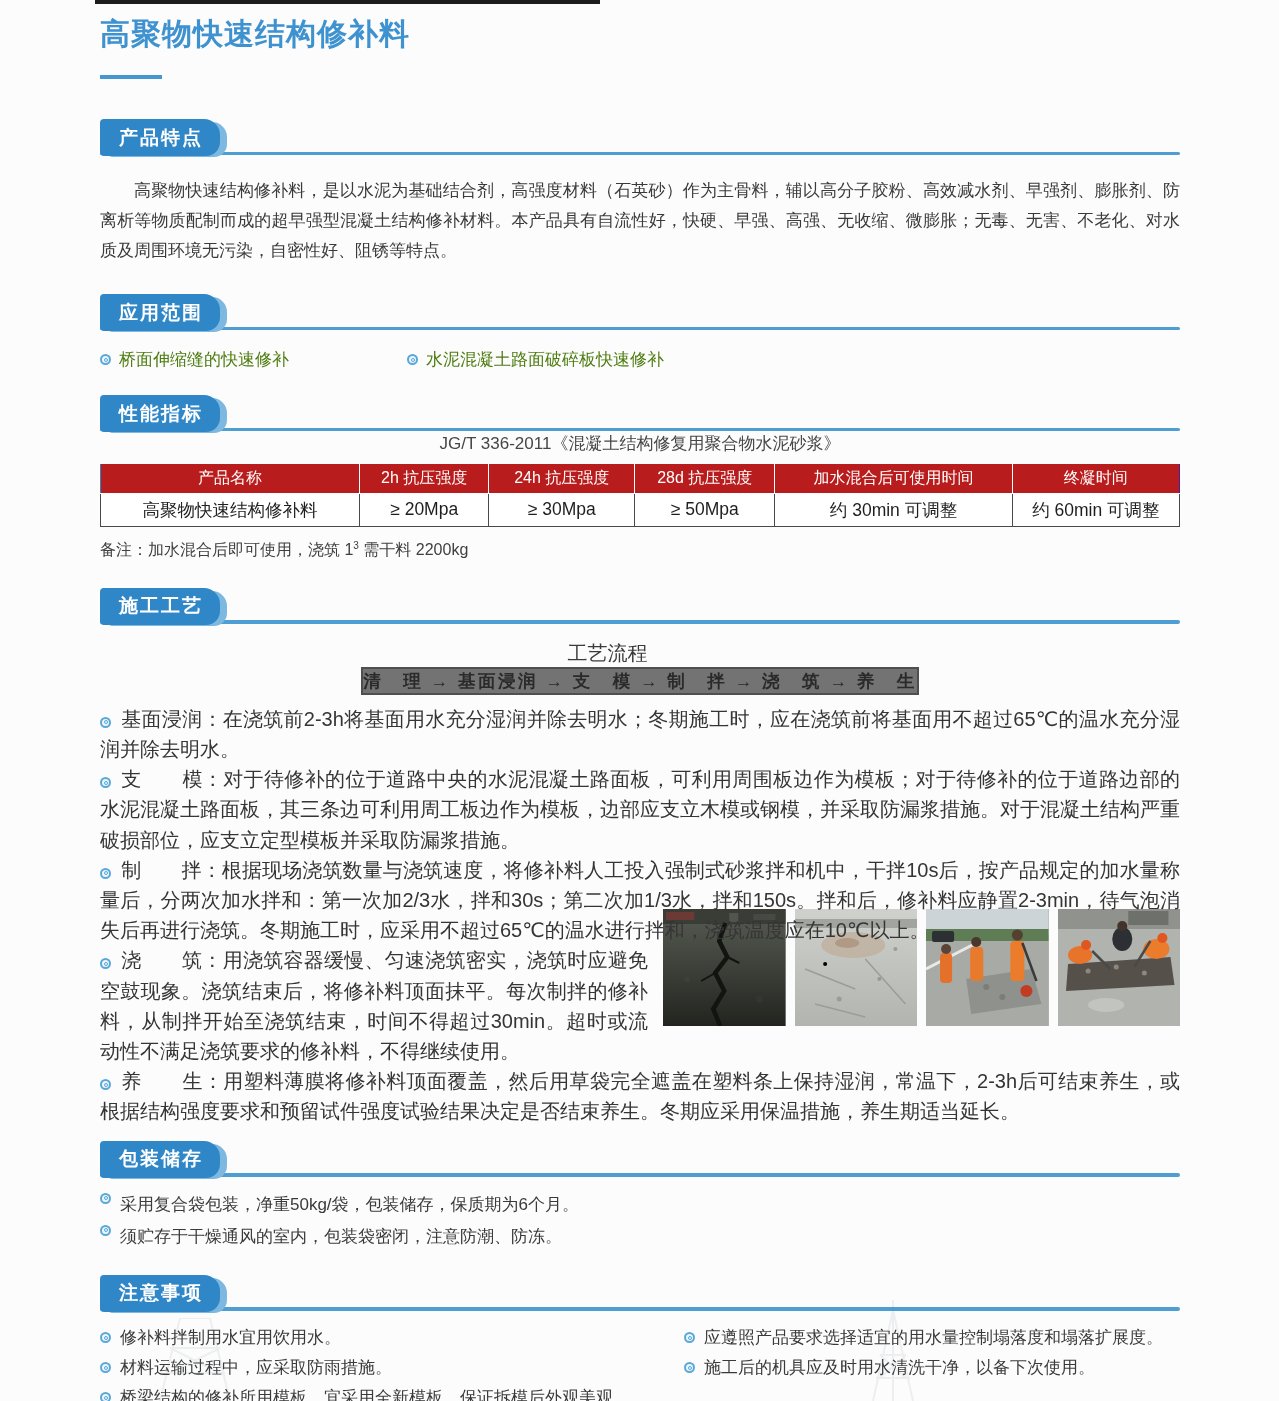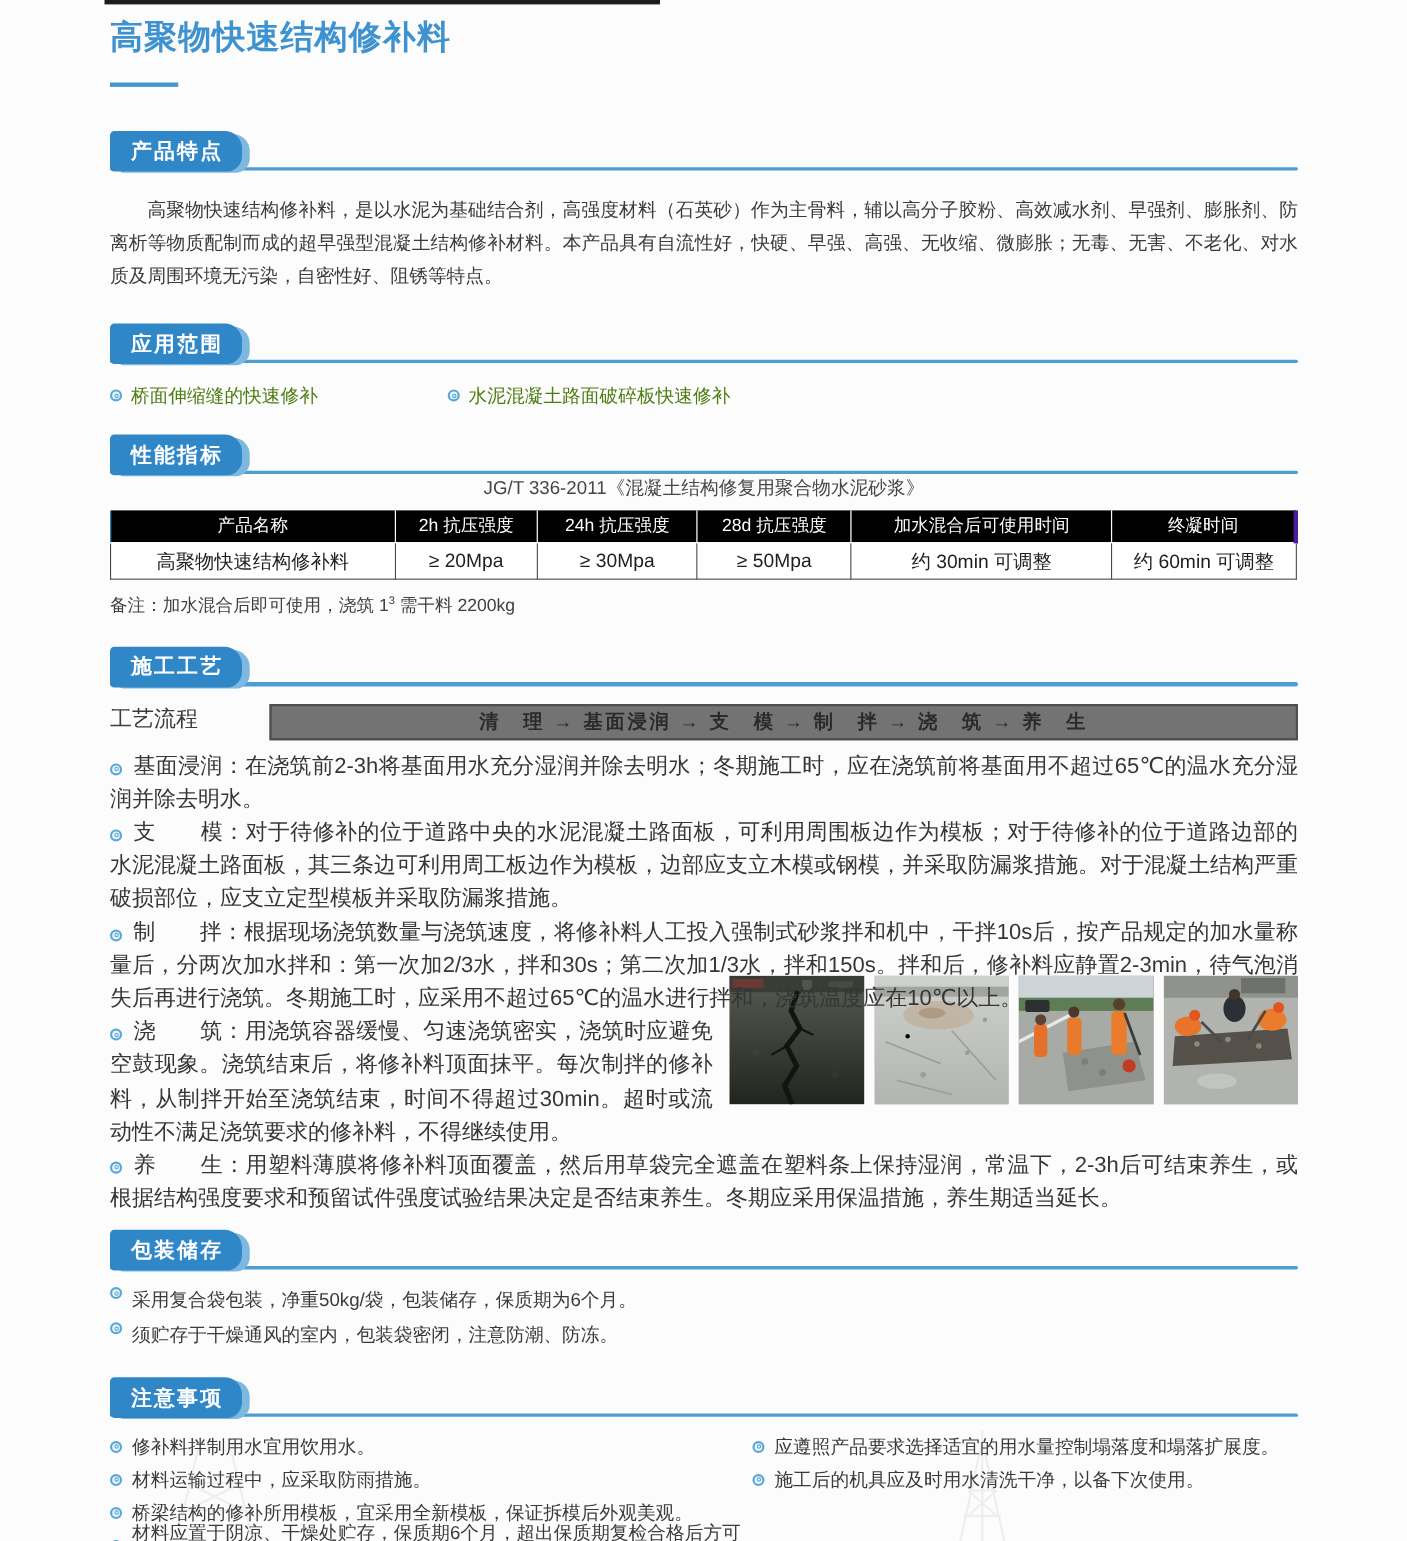--- a/index.html
+++ b/index.html
@@ -43,7 +43,7 @@
 
   table.perf { width:100%; border-collapse:collapse; margin-top:9px; table-layout:fixed; }
   table.perf th {
-    background:#000000; color:#fff; font-size:16px; font-weight:normal;
+    background:#b91c1c; color:#fff; font-size:16px; font-weight:normal;
     height:29px; border:1px solid #fff; border-top:none; }
   table.perf th:first-child { border-left:1px solid #2e86c6; }
   table.perf th:last-child { border-right:4px solid #4c1d95;font-family:Liberation Serif, serif; }

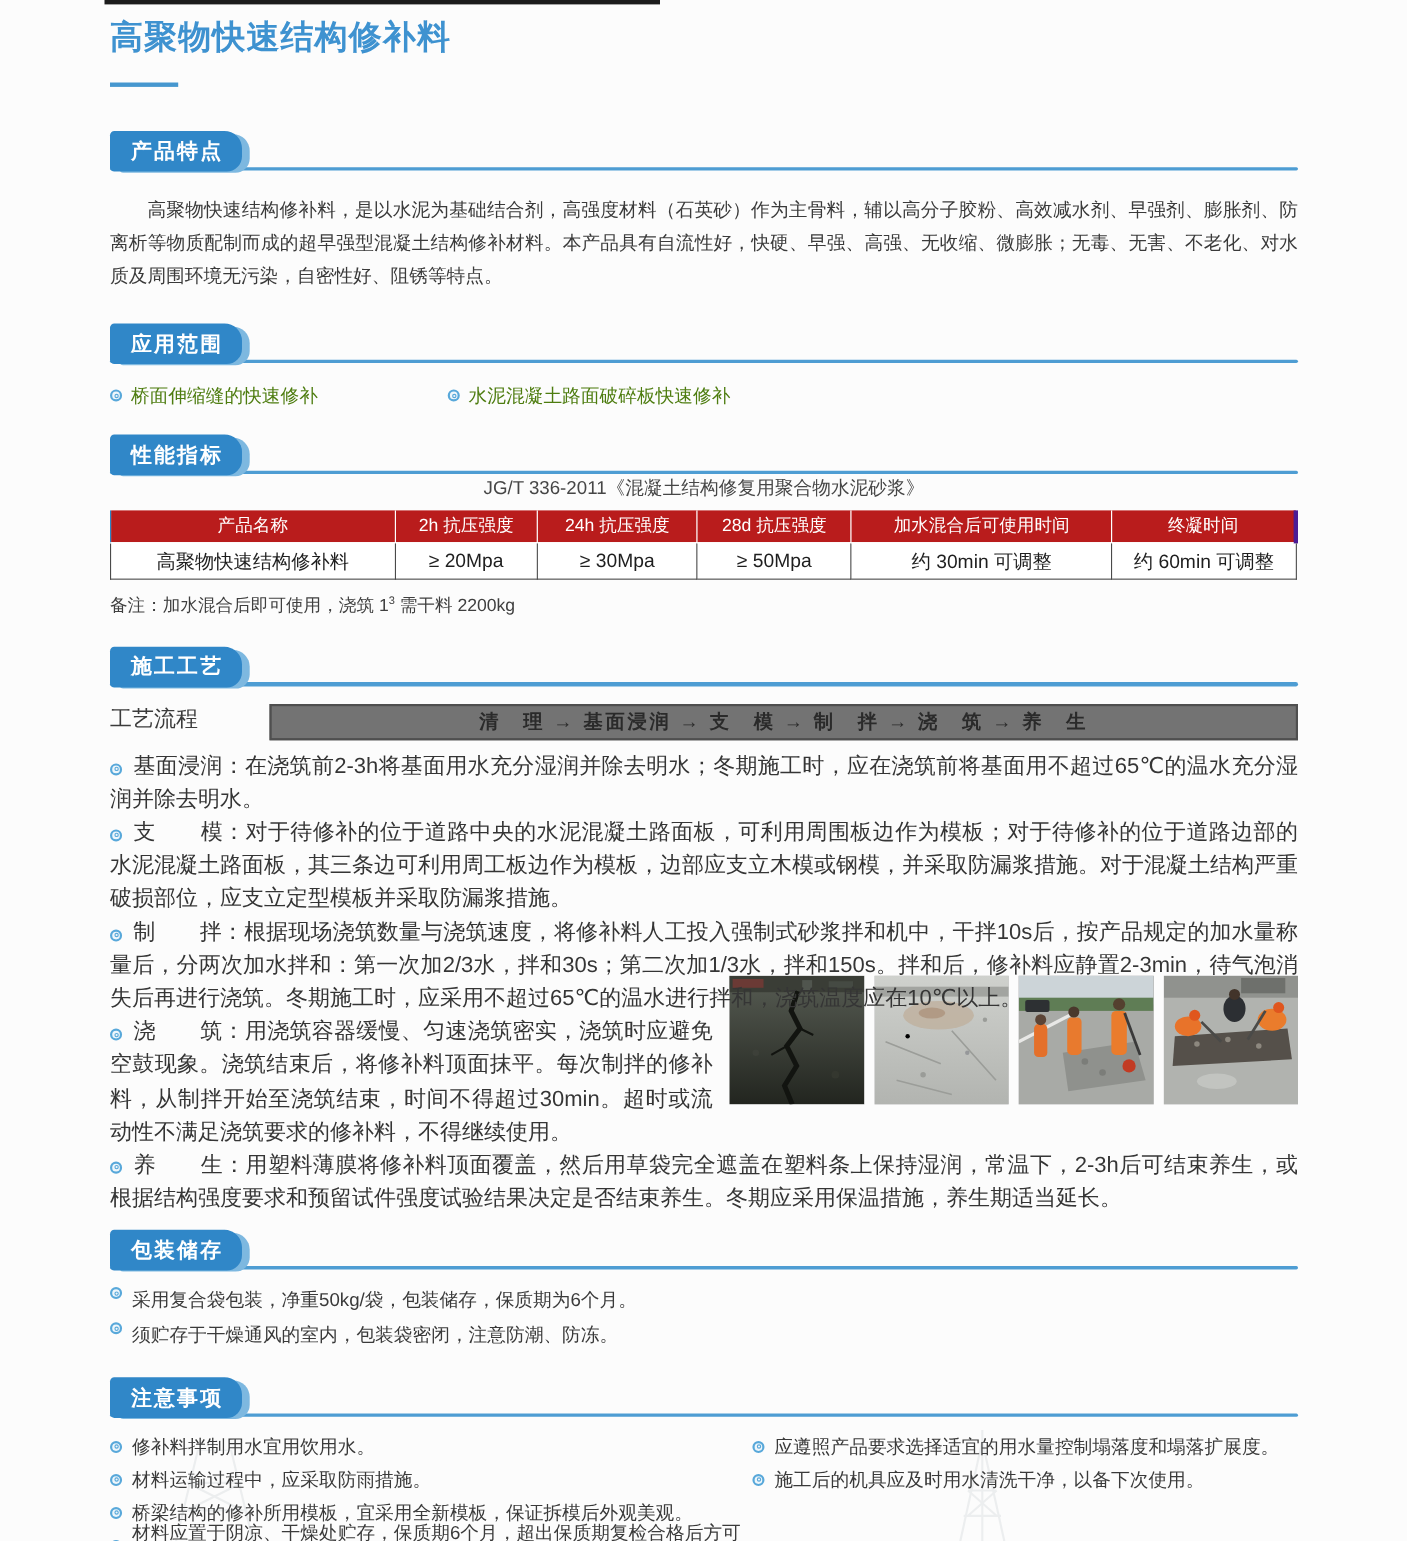--- a/index.html
+++ b/index.html
@@ -46,7 +46,7 @@
     background:#b91c1c; color:#fff; font-size:16px; font-weight:normal;
     height:29px; border:1px solid #fff; border-top:none; }
   table.perf th:first-child { border-left:1px solid #2e86c6; }
-  table.perf th:last-child { border-right:4px solid #4c1d95;font-family:Liberation Serif, serif; }
+  table.perf th:last-child { border-right:1px solid #4c1d95;font-family:Liberation Serif, serif; }
   table.perf td {
     background:#fff; color:#1e1e1e; font-size:17.5px; text-align:center;
     height:33px; border:1.5px solid #4a4a4a; border-top:none; }

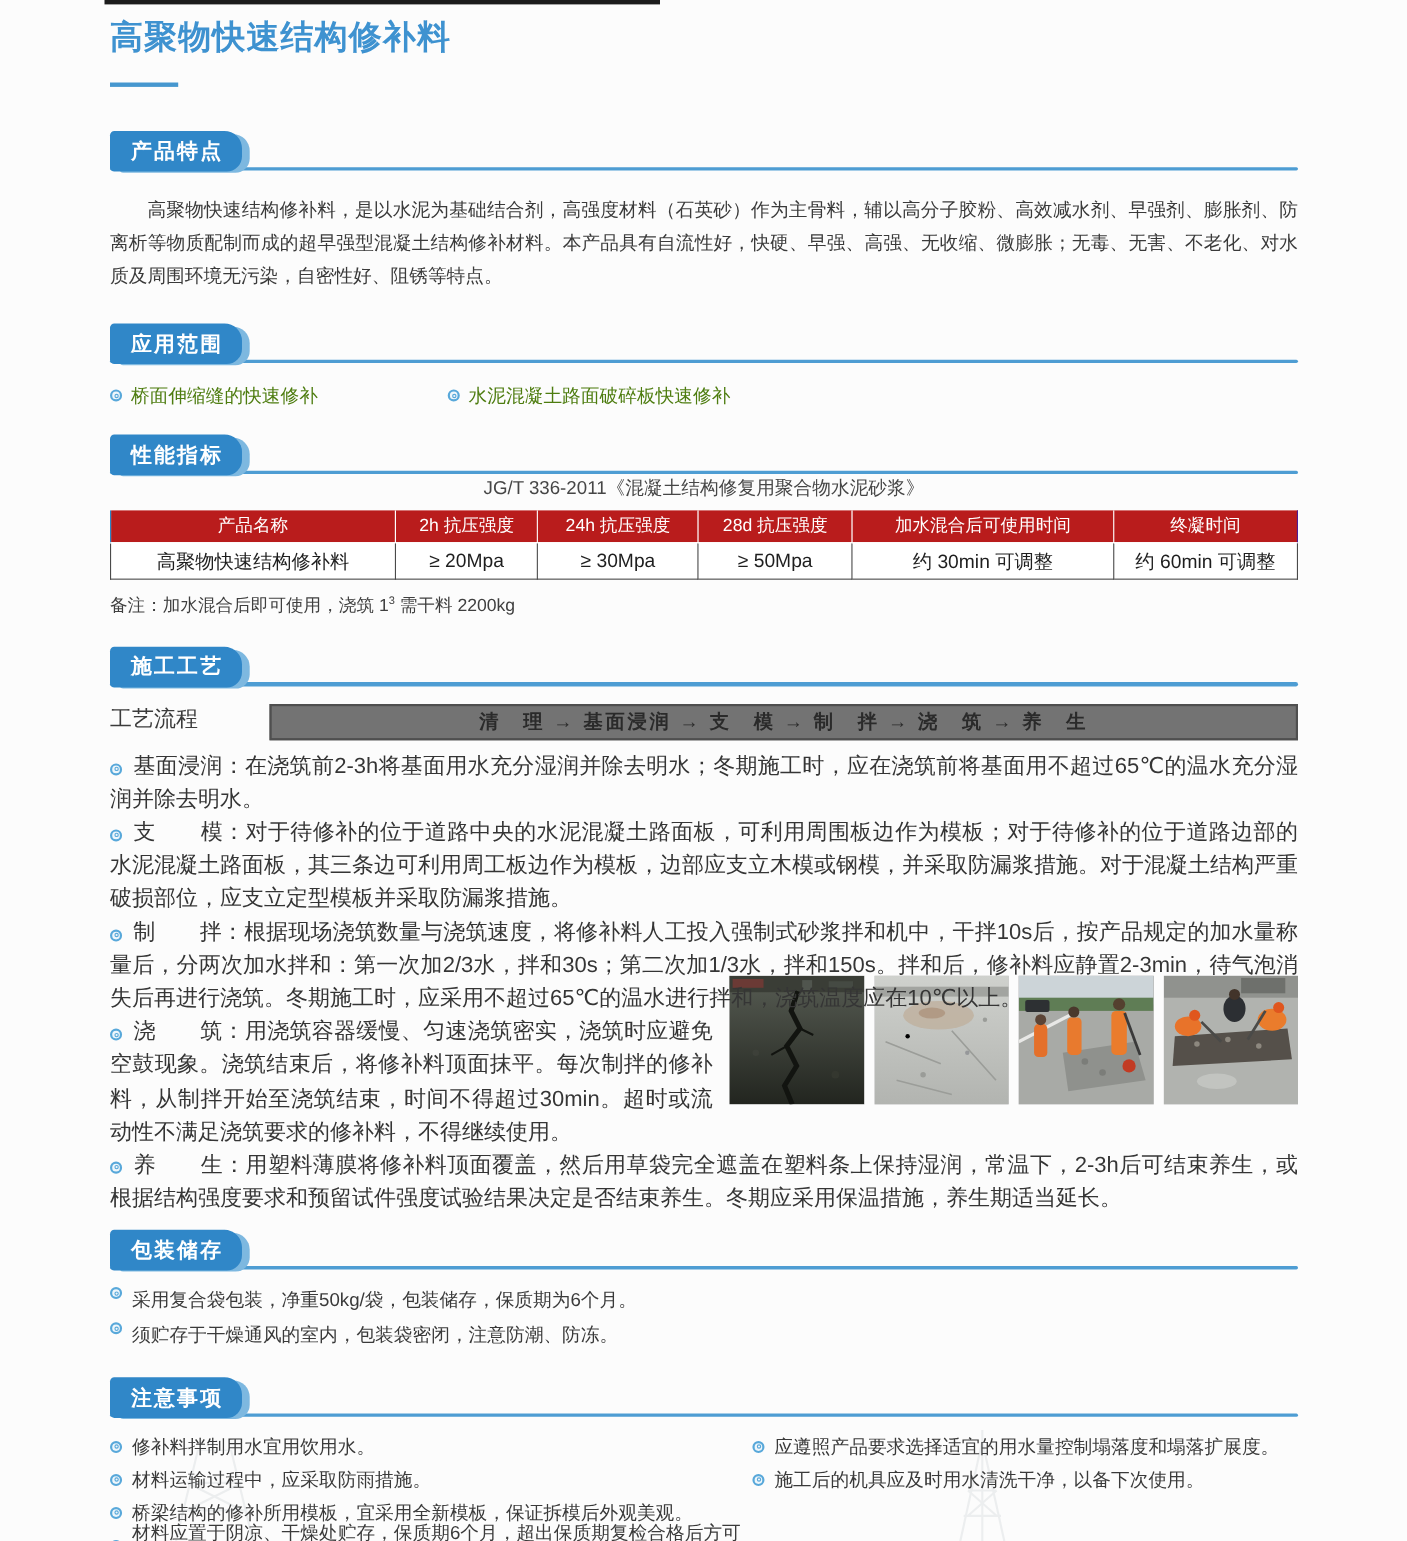--- a/index.html
+++ b/index.html
@@ -53,7 +53,7 @@
   .note-line { margin-top:13px; font-size:16px; color:#3f3f3f; }
   .note-line sup { font-size:10px; }
 
-  .flow-row { display:flex; align-items:flex-start; margin-top:15px; }
+  .flow-row { display:flex; align-items:center; margin-top:15px;flex-direction:column; }
   .flow-label { font-size:20px; color:#3b3b3b; width:145px; flex:none; }
   .flow-box { flex:1; border:2px solid #4f4f4f; height:33px; display:flex;
     align-items:center; justify-content:center; font-size:17.5px; font-weight:bold;

